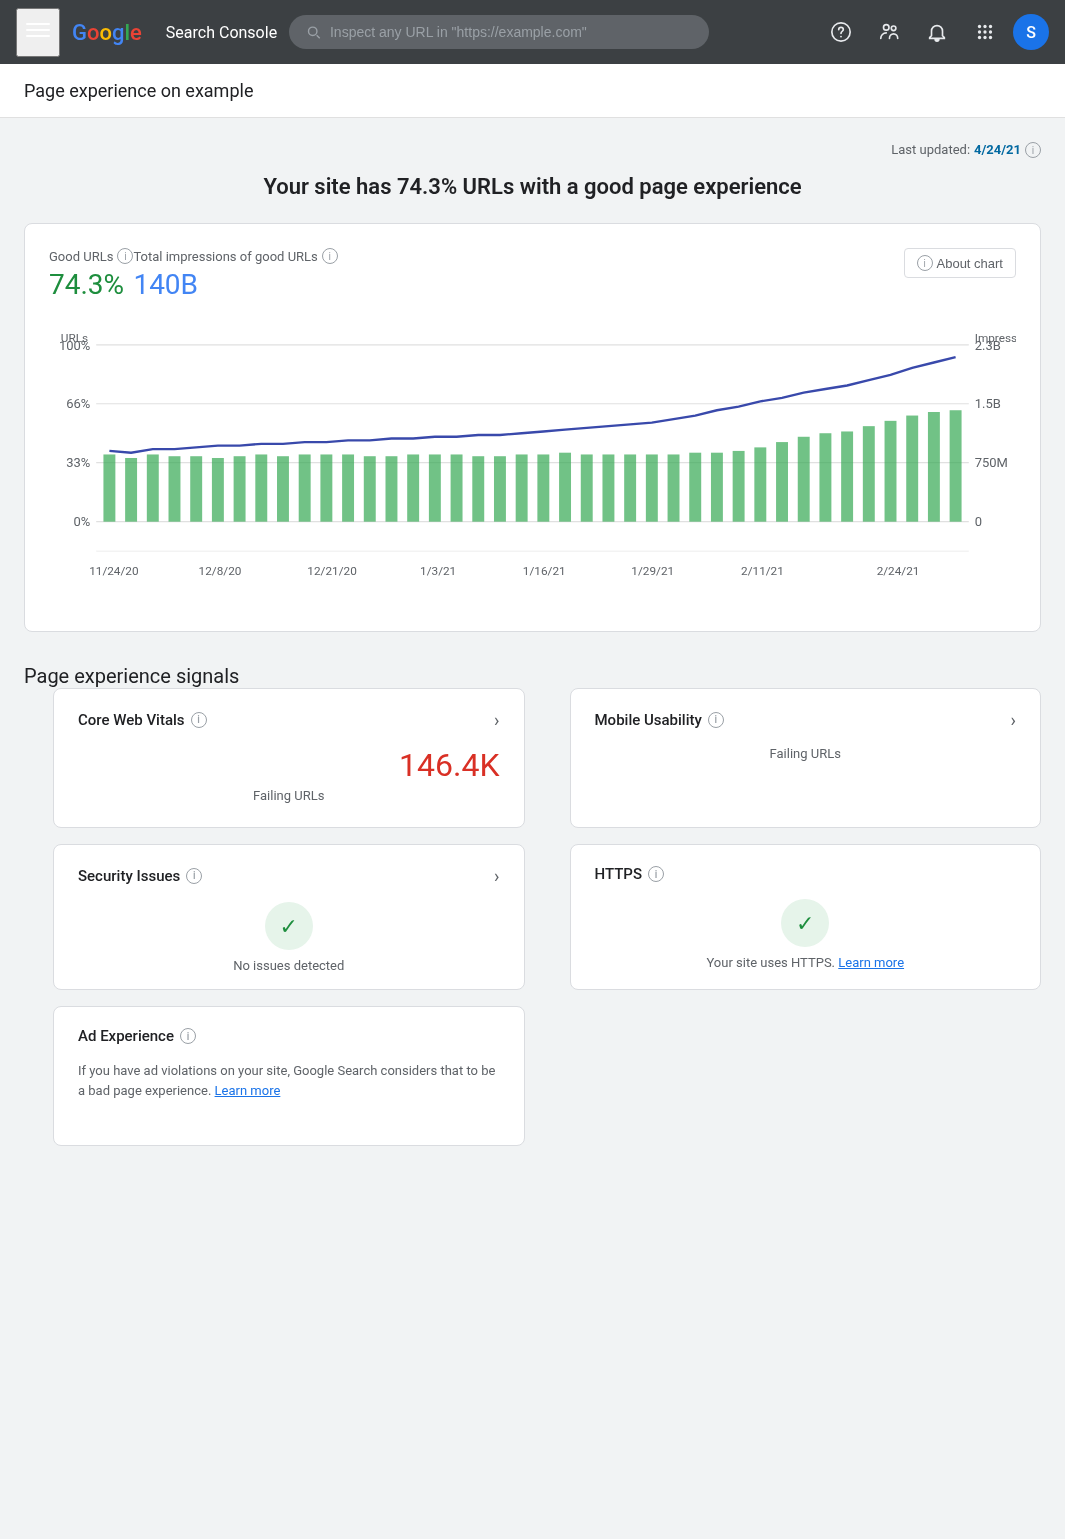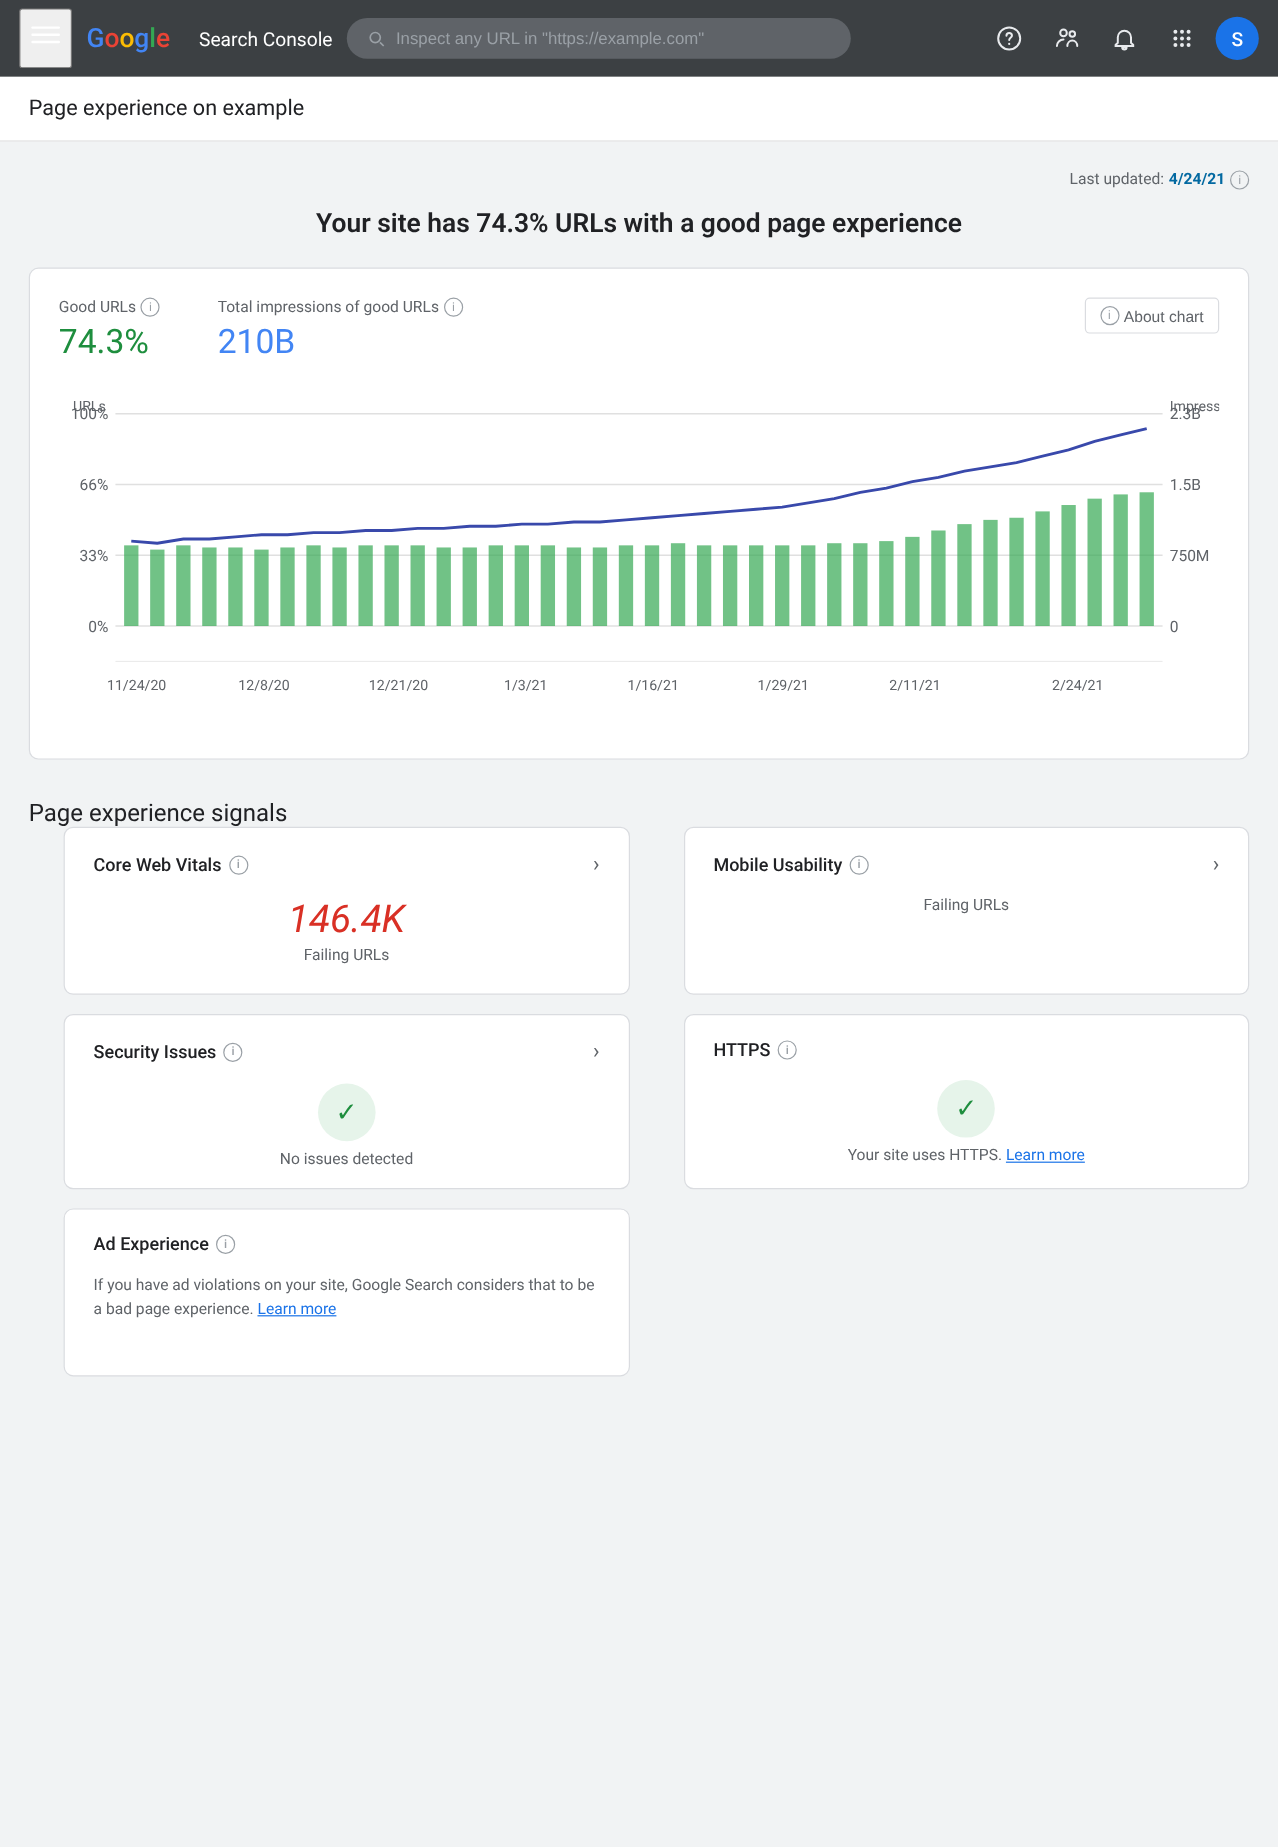--- a/index.html
+++ b/index.html
@@ -110,7 +110,7 @@
       padding: 24px;
       margin-bottom: 32px;
     }
-    .chart-metrics { display: flex; gap: 48px; margin-bottom: 16px; }
+    .chart-metrics { display: flex; margin-bottom: 16px; }
     .metric-label { font-size: 13px; color: #5f6368; display: flex; align-items: center; gap: 4px; margin-bottom: 4px; }
     .metric-value-green { font-size: 28px; font-weight: 400; color: #1e8e3e; }
     .metric-value-blue { font-size: 28px; font-weight: 400; color: #4285f4; }

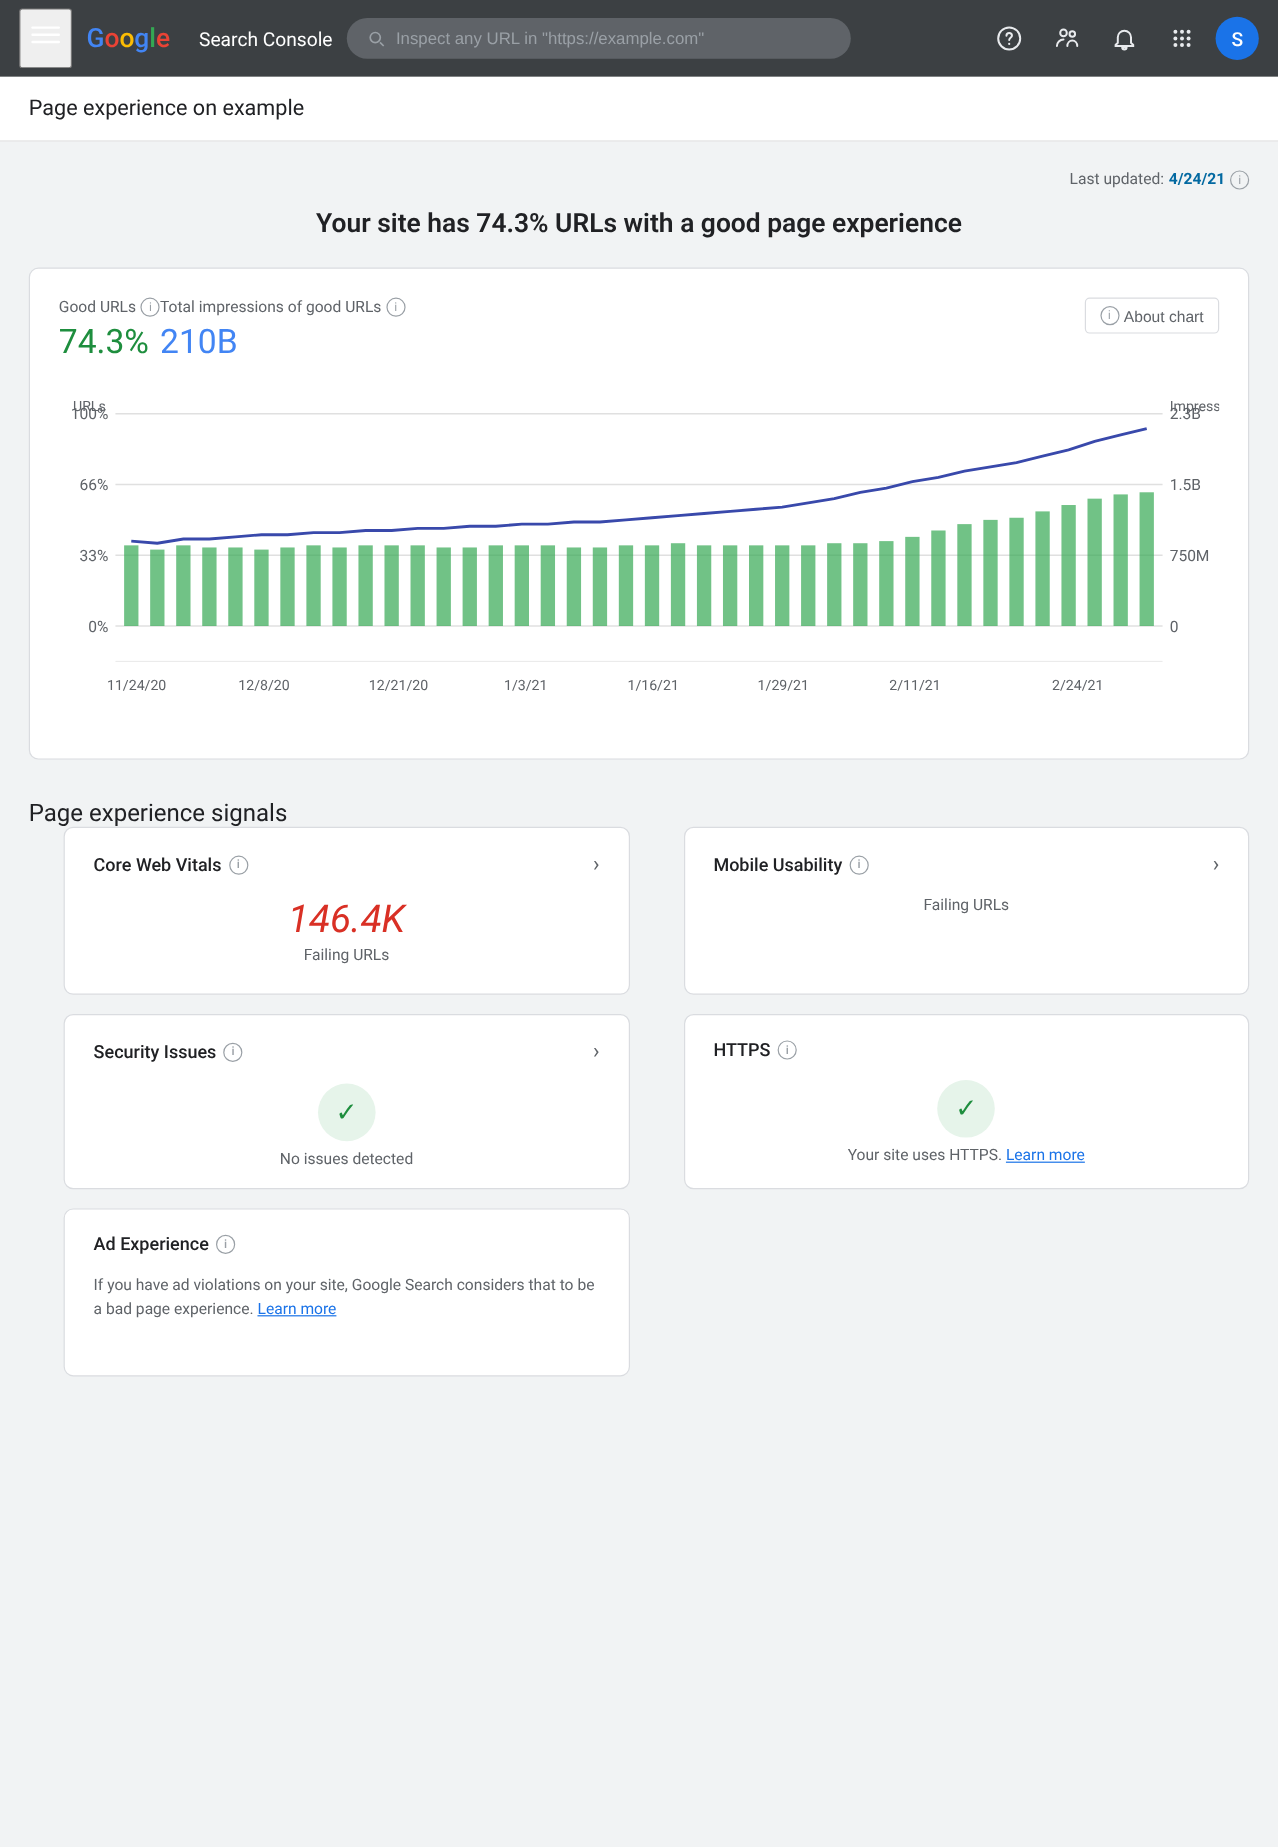--- a/index.html
+++ b/index.html
@@ -274,7 +274,7 @@
             <span>Total impressions of good URLs</span>
             <span class="info-circle">i</span>
           </div>
-          <div class="metric-value-blue">210B</div>
+          <div class="metric-value-blue">140B</div>
         </div>
       </div>
       <button class="about-chart-btn">

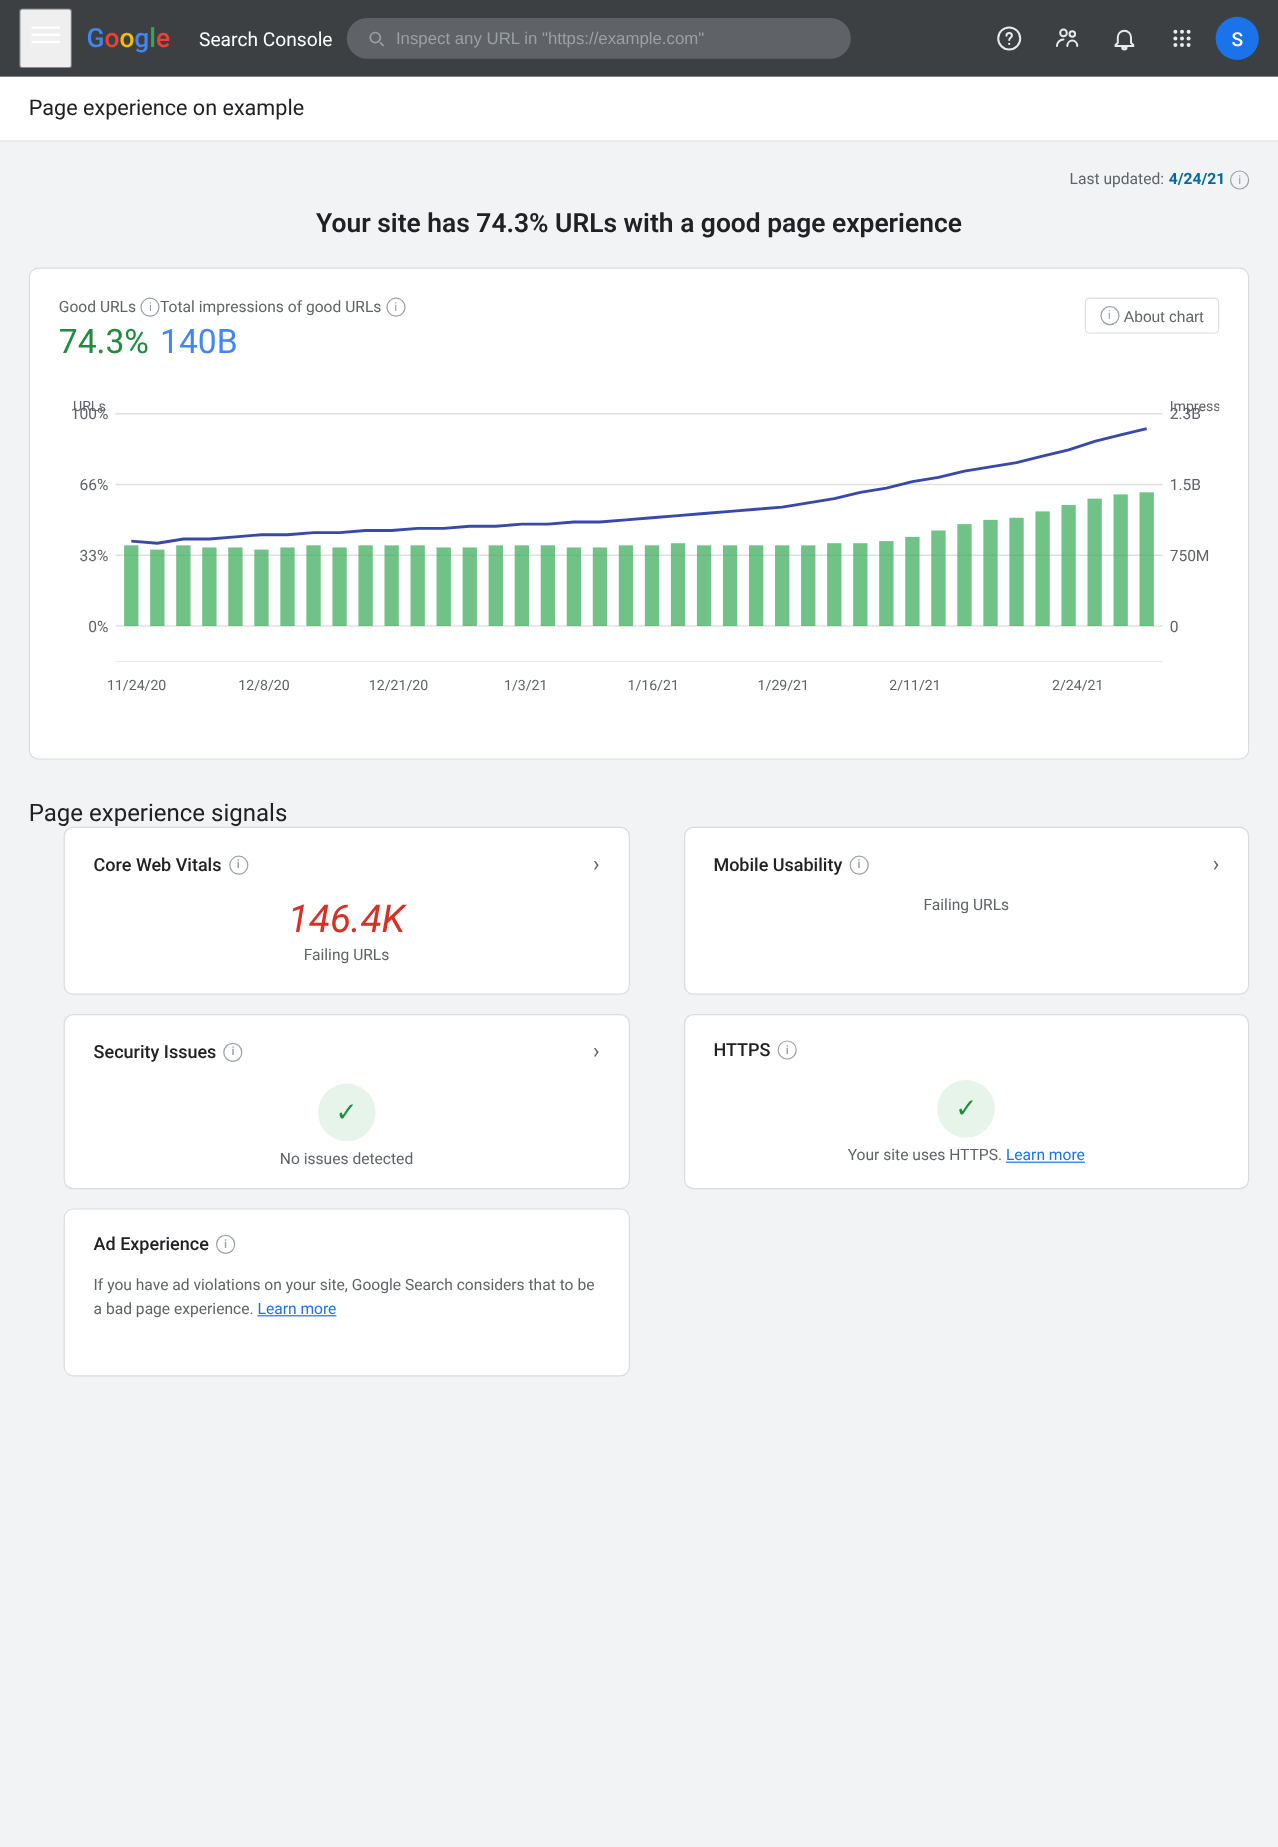--- a/index.html
+++ b/index.html
@@ -163,7 +163,7 @@
       gap: 6px;
     }
     .signal-chevron { color: #5f6368; font-size: 18px; }
-    .signal-value-red { font-size: 32px; font-weight: 400; color: #d93025; text-align: center; font-style: italic; }
+    .signal-value-red { font-size: 32px; font-weight: 400; color: #d93025; text-align: right; }
     .signal-sublabel { font-size: 13px; color: #5f6368; text-align: center; margin-top: 4px; }
     .signal-check-wrapper { display: flex; flex-direction: column; align-items: center; gap: 8px; }
     .check-circle {

